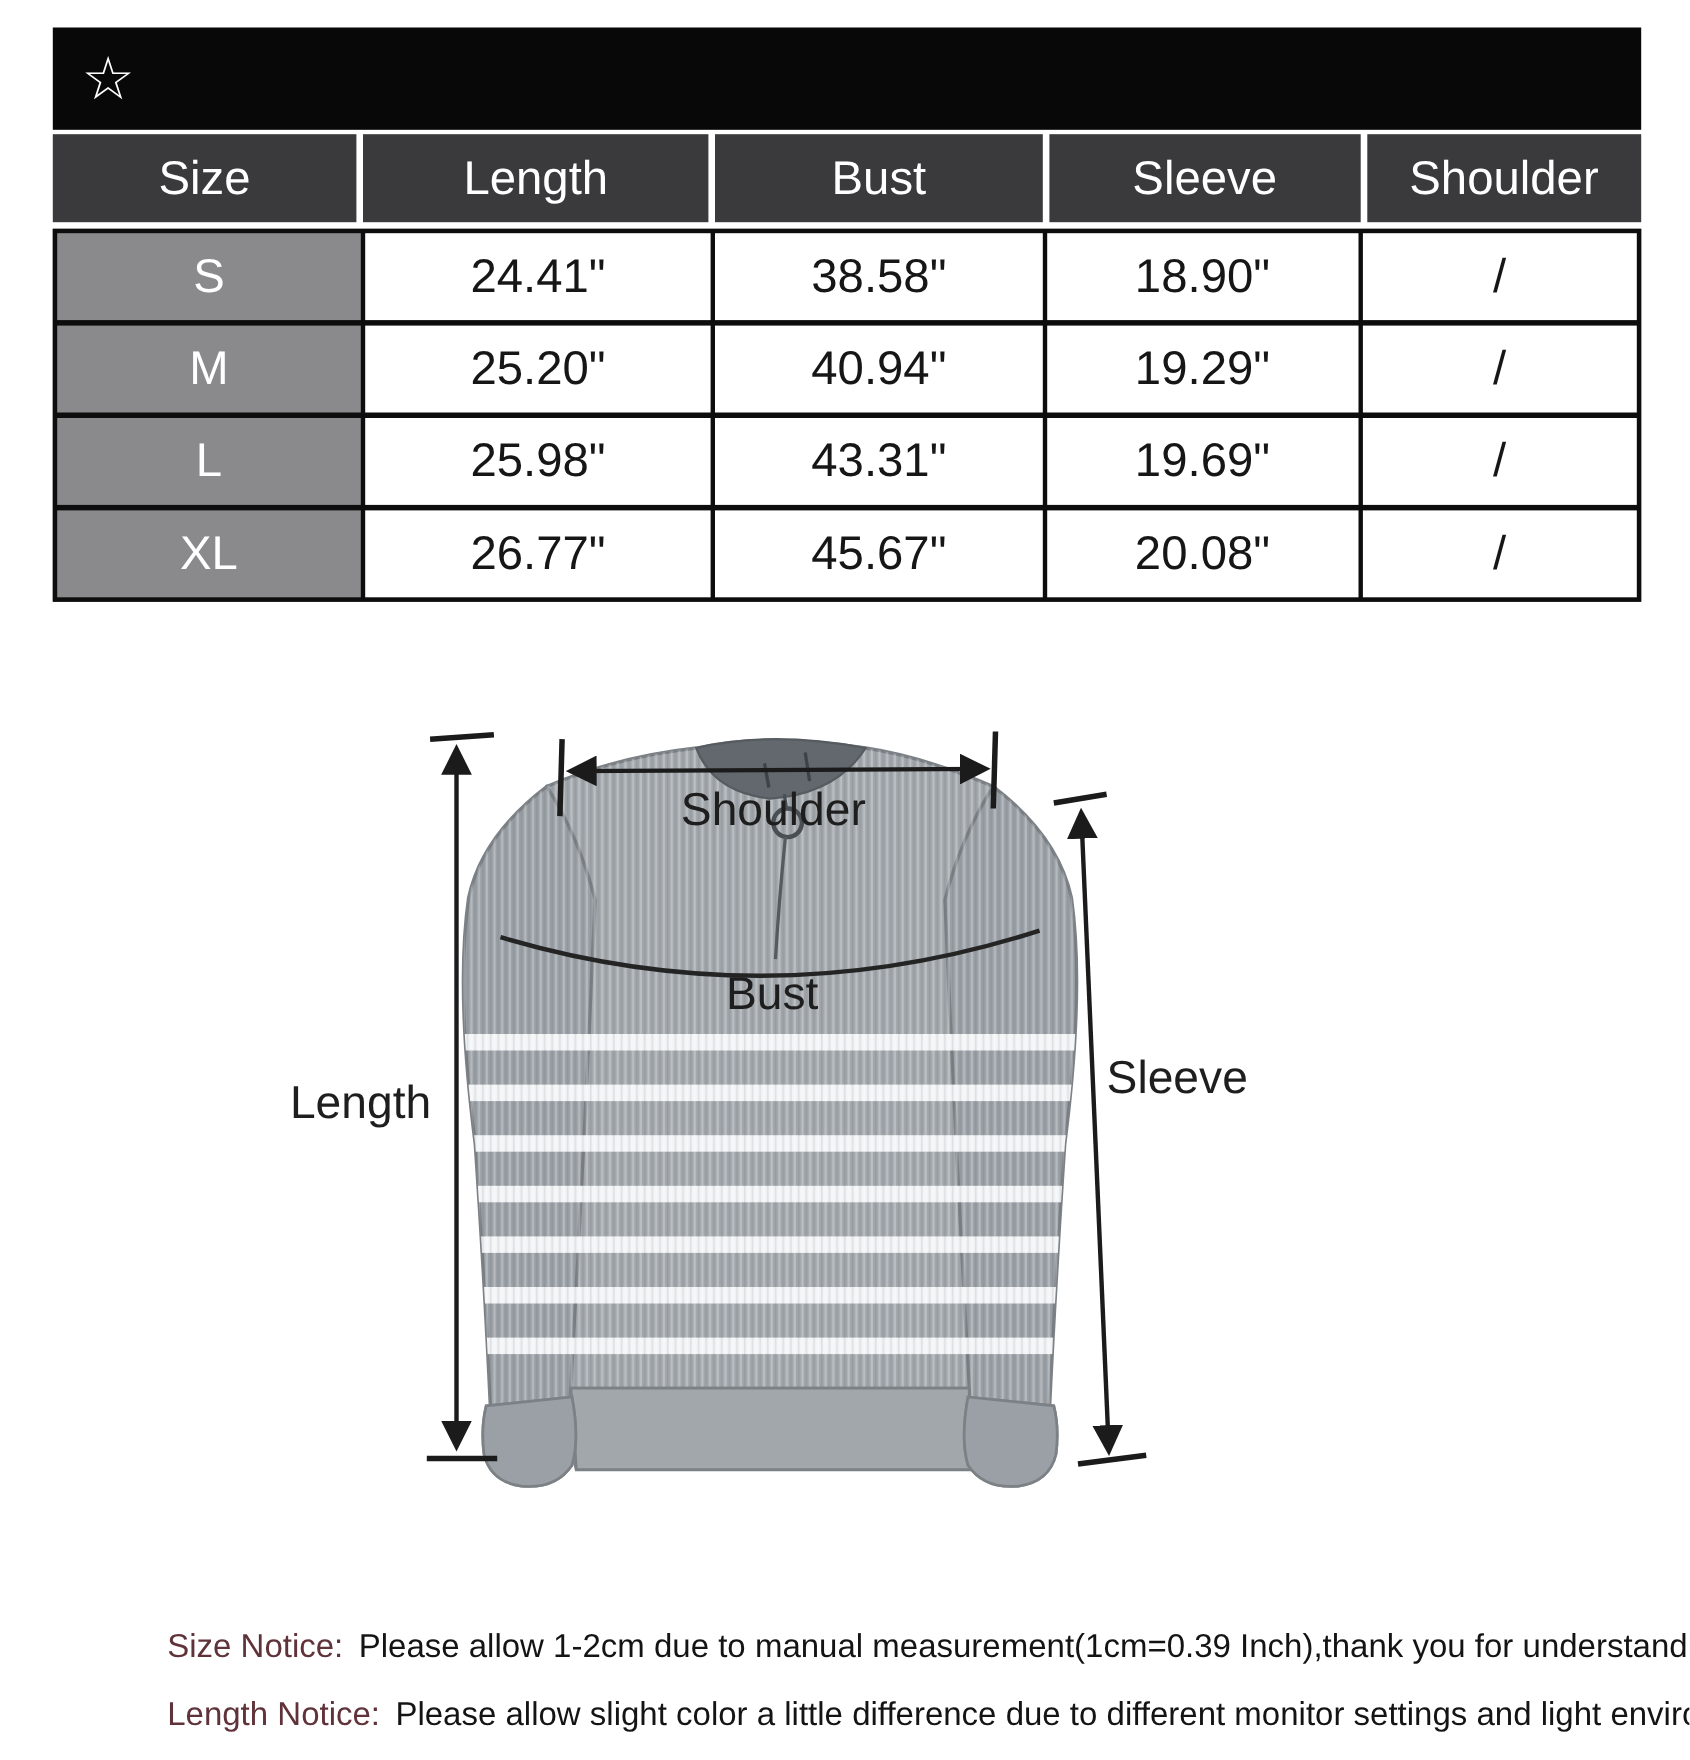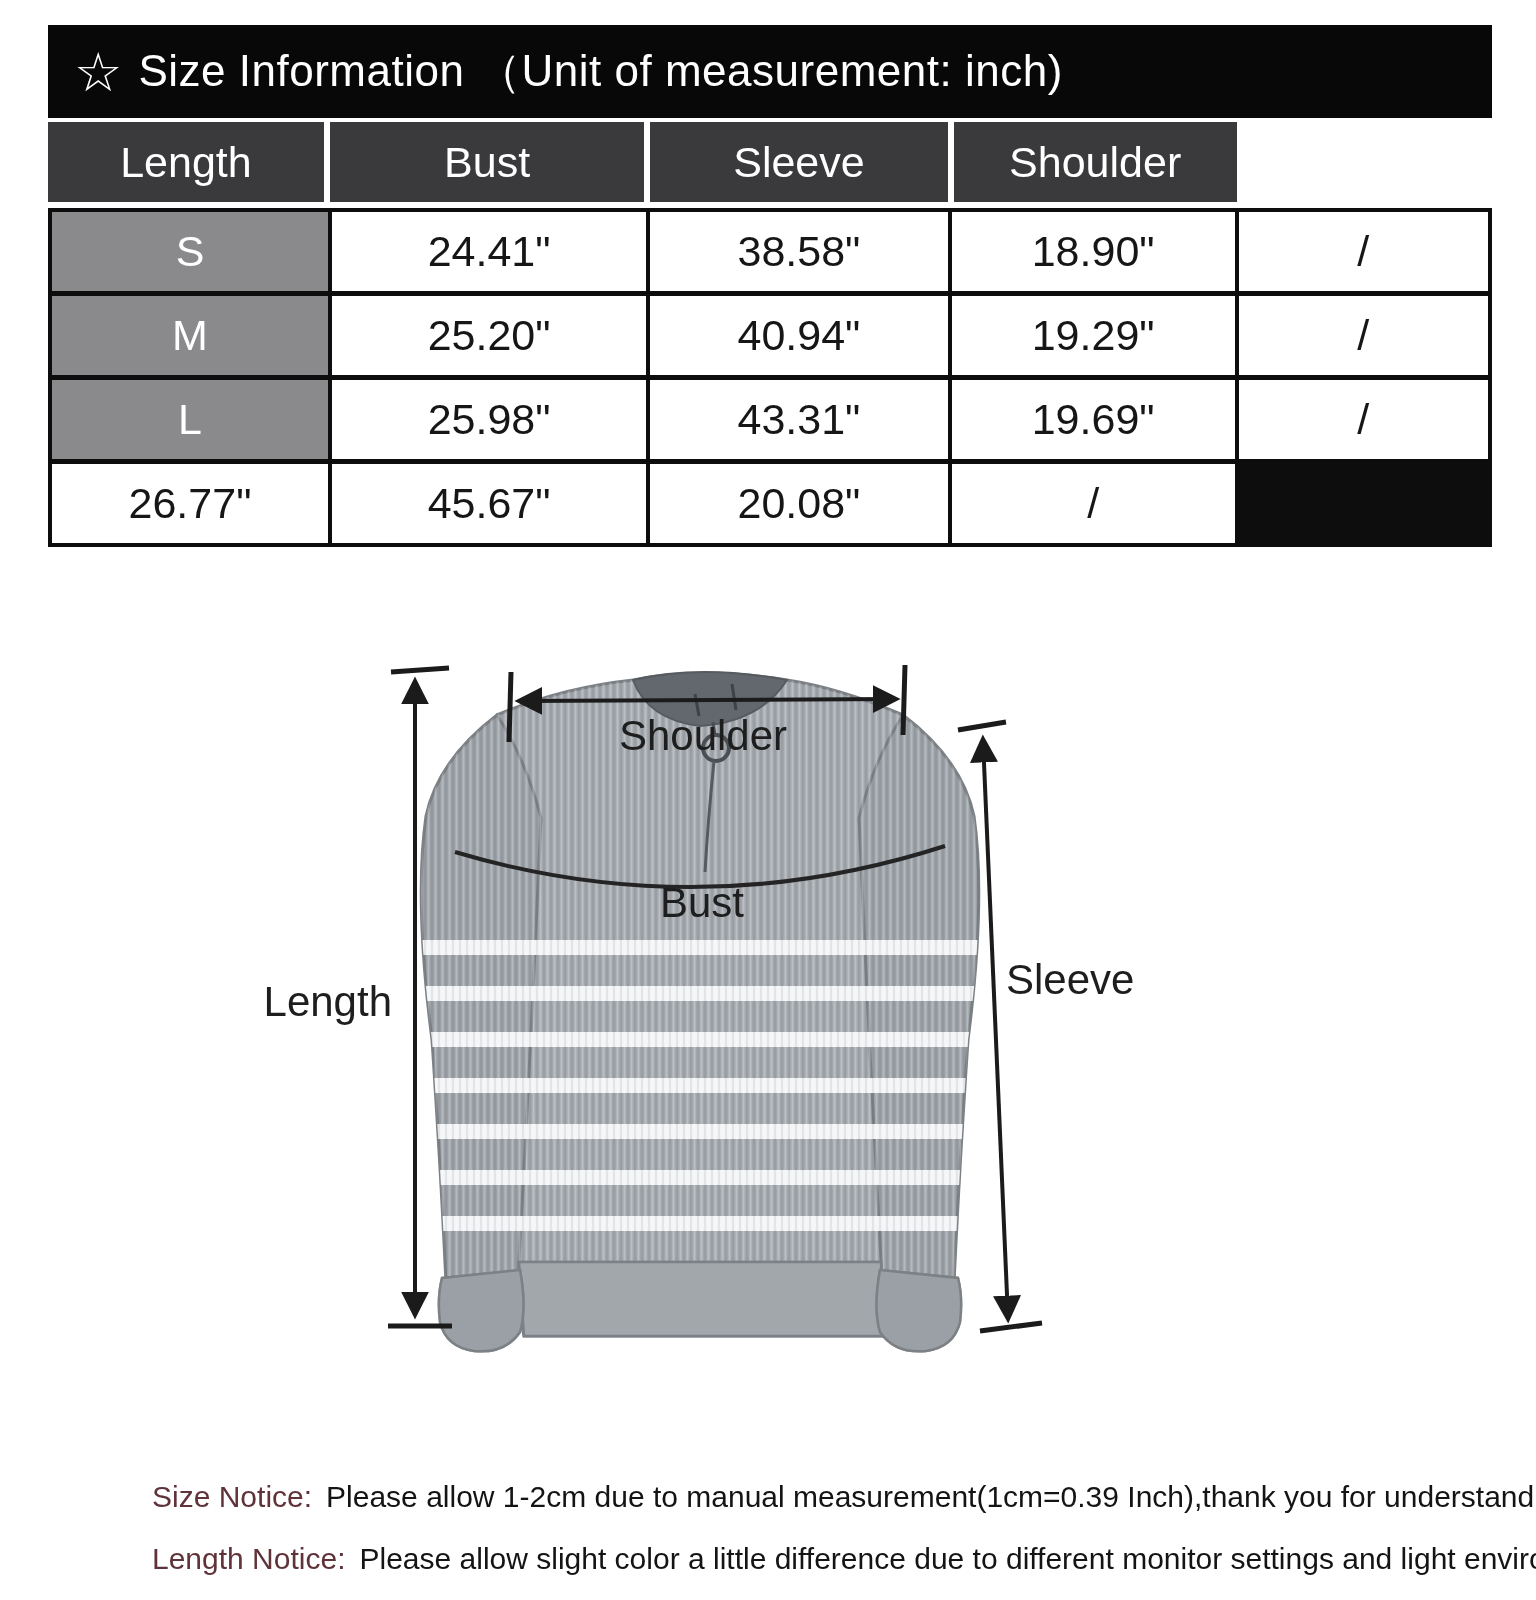--- a/index.html
+++ b/index.html
@@ -44,7 +44,6 @@
 
   <div class="header-bar">
     <span class="star">☆</span>
-    <span class="title">Size Information （Unit of measurement: inch)</span>
   </div>
 
   <div class="size-table">

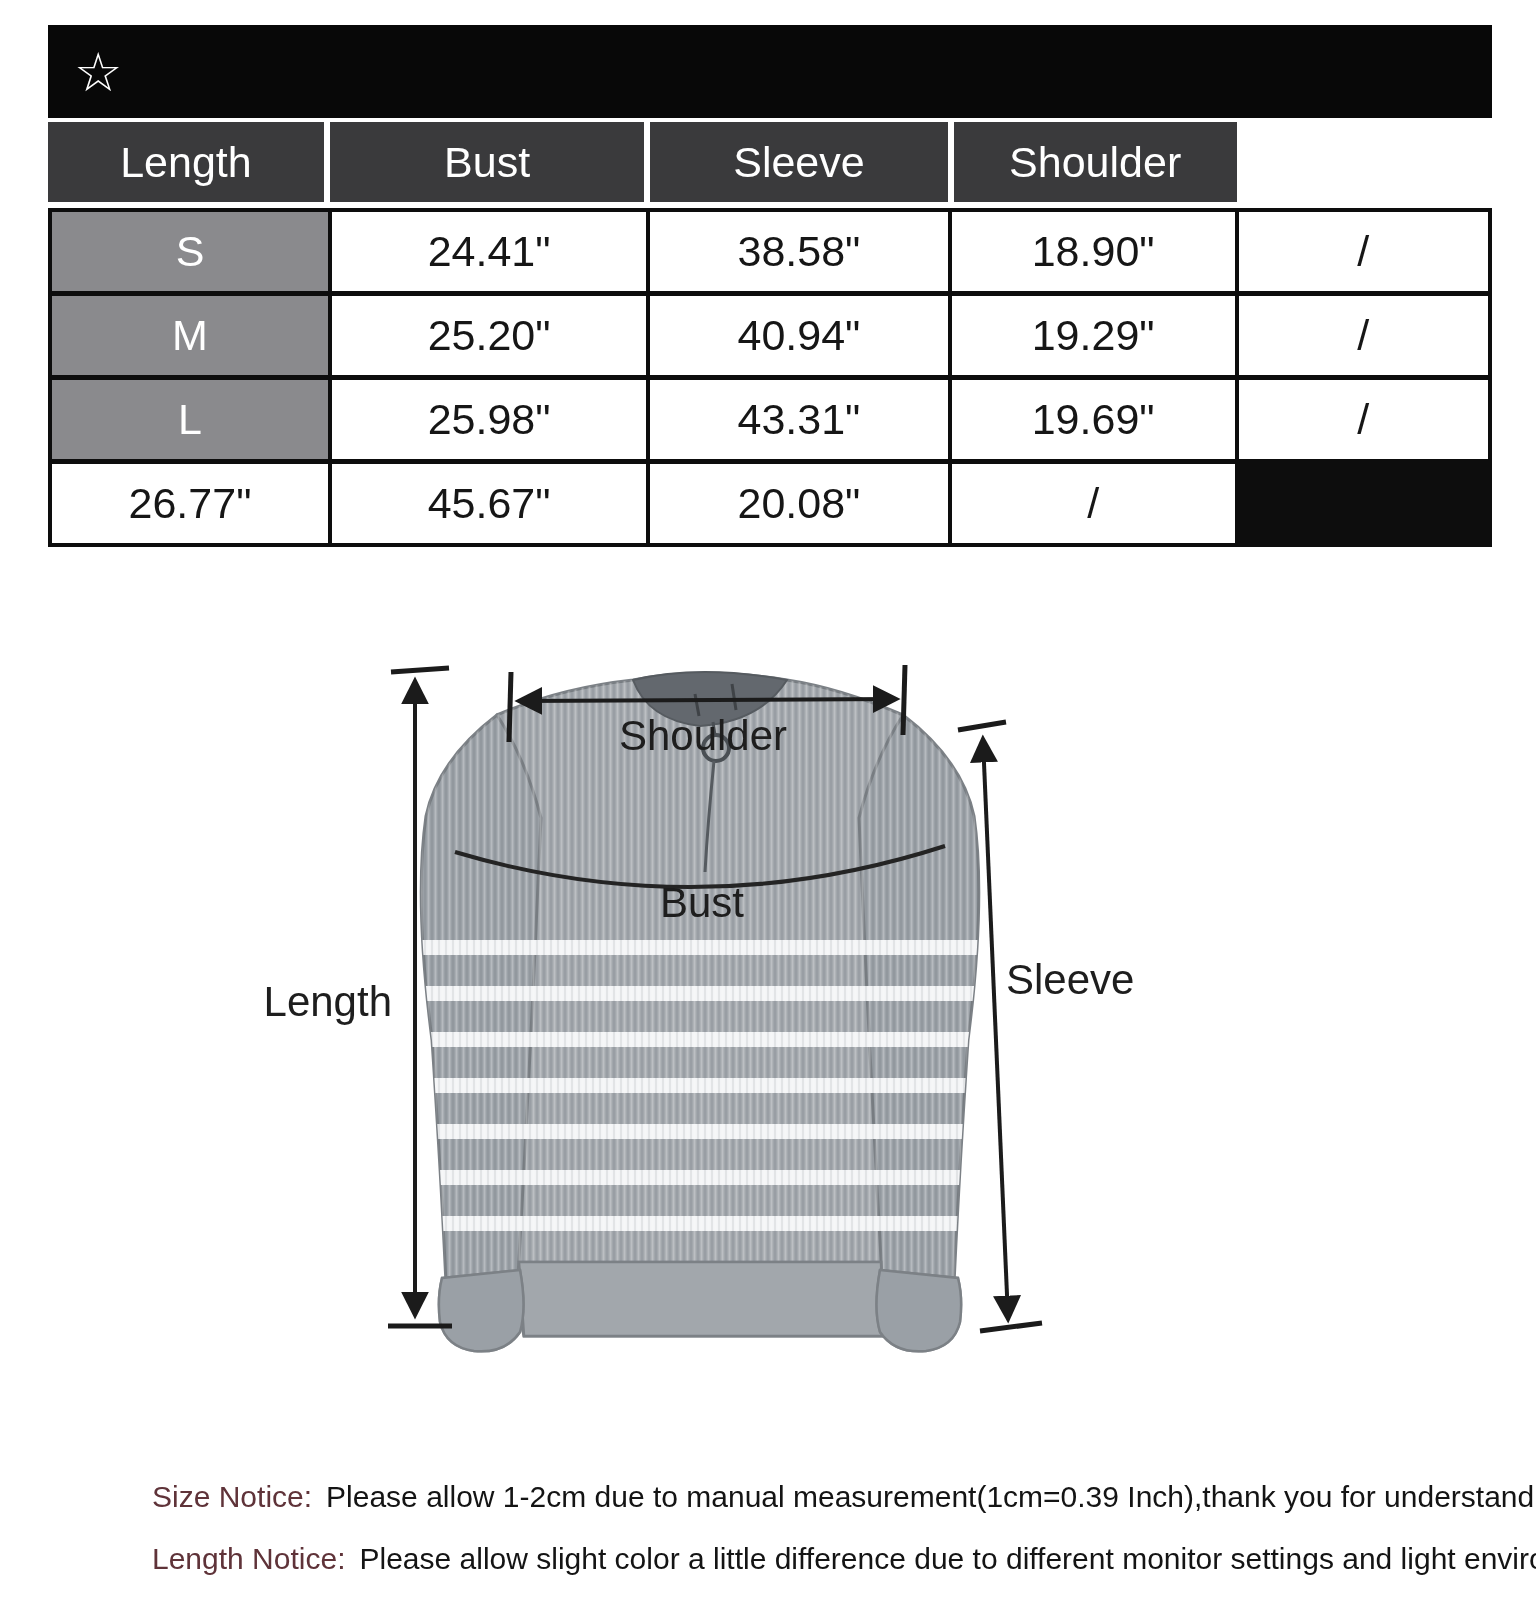--- a/index.html
+++ b/index.html
@@ -48,6 +48,7 @@
 
   <div class="size-table">
     <div class="thead">
+      <div class="th">Size</div>
       <div class="th">Length</div>
       <div class="th">Bust</div>
       <div class="th">Sleeve</div>

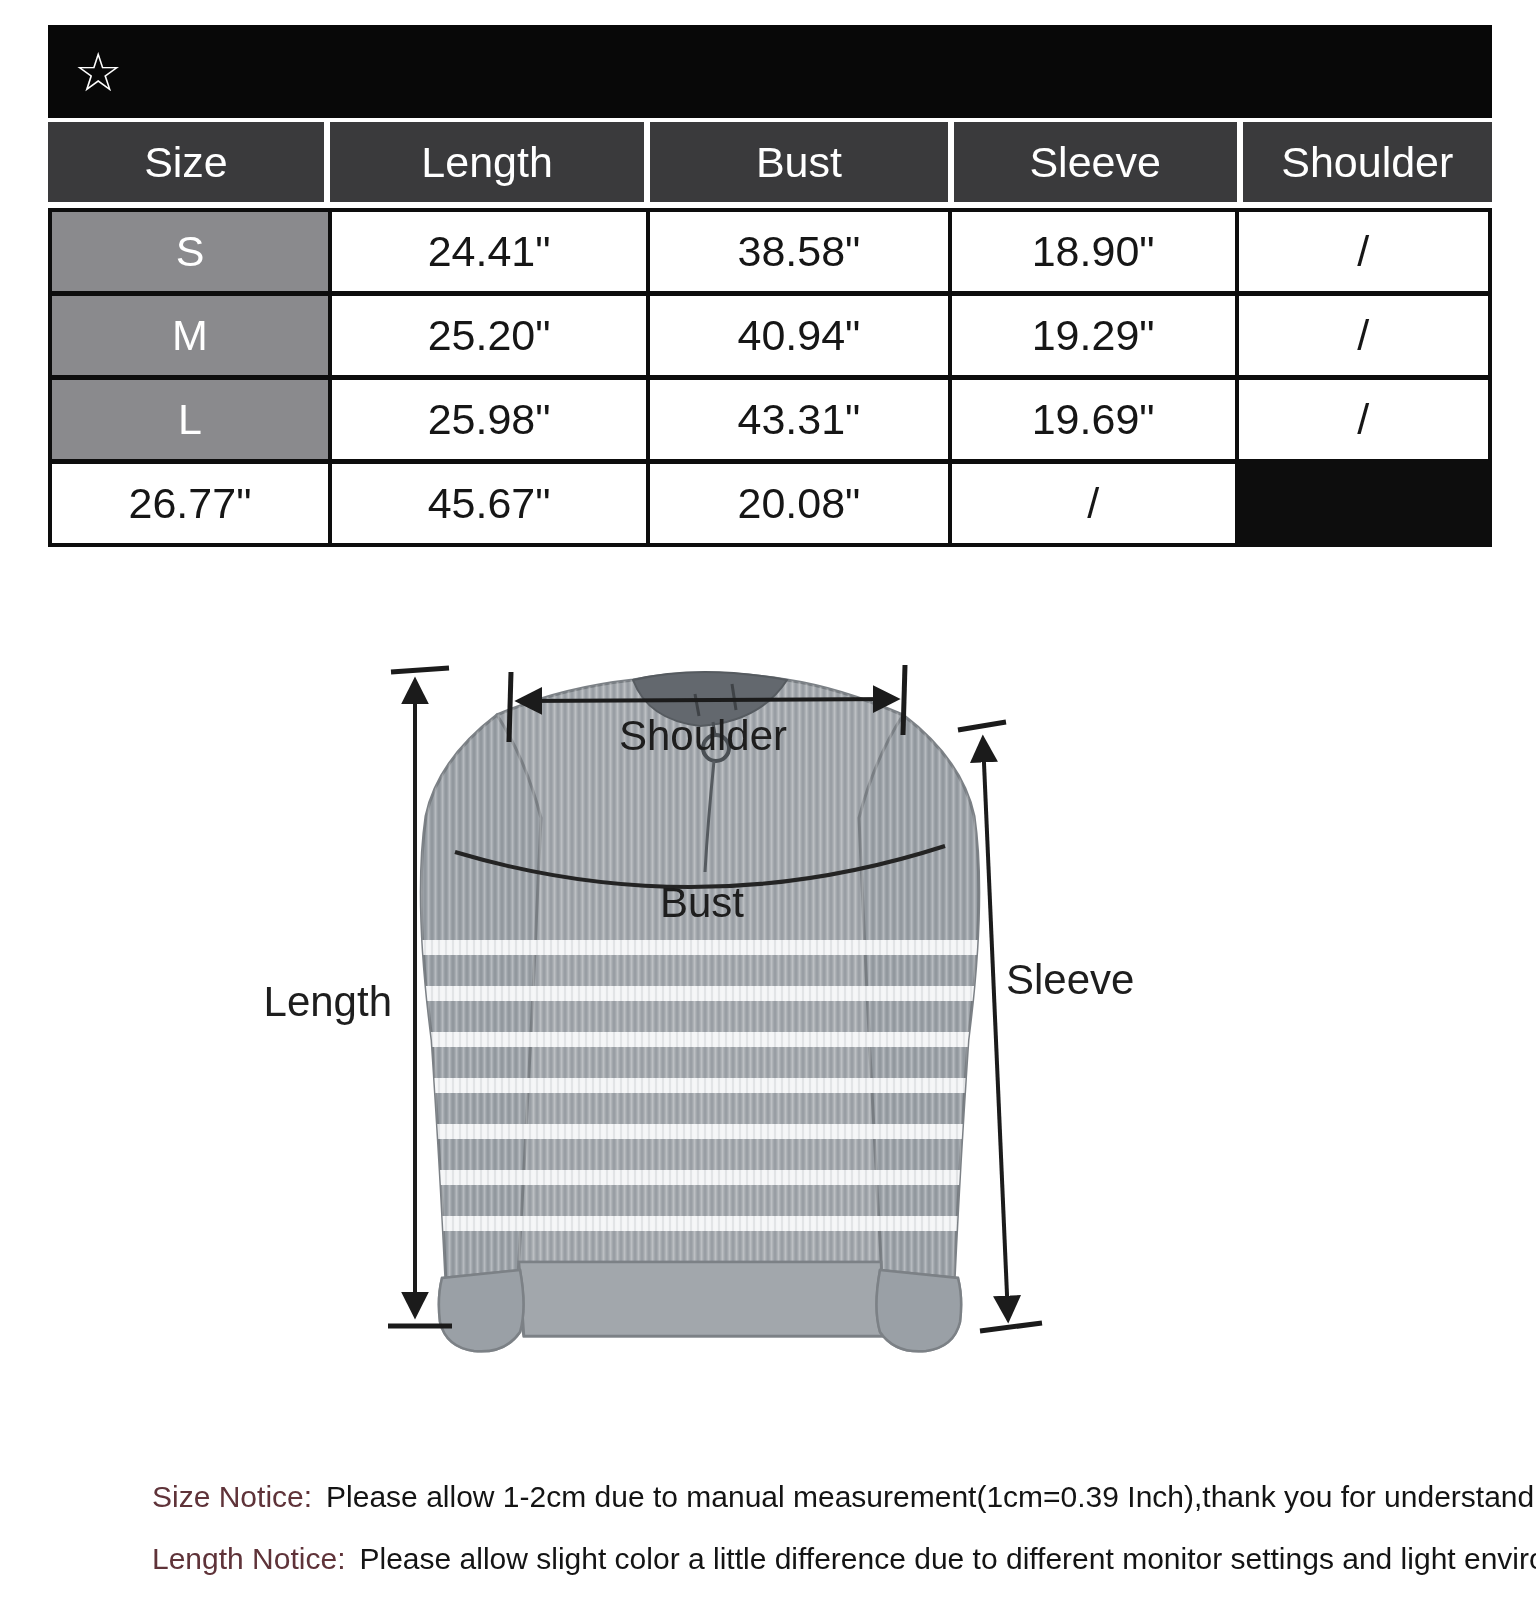--- a/index.html
+++ b/index.html
@@ -73,6 +73,7 @@
       <div class="td">19.69"</div>
       <div class="td">/</div>
 
+      <div class="td size-cell">XL</div>
       <div class="td">26.77"</div>
       <div class="td">45.67"</div>
       <div class="td">20.08"</div>

